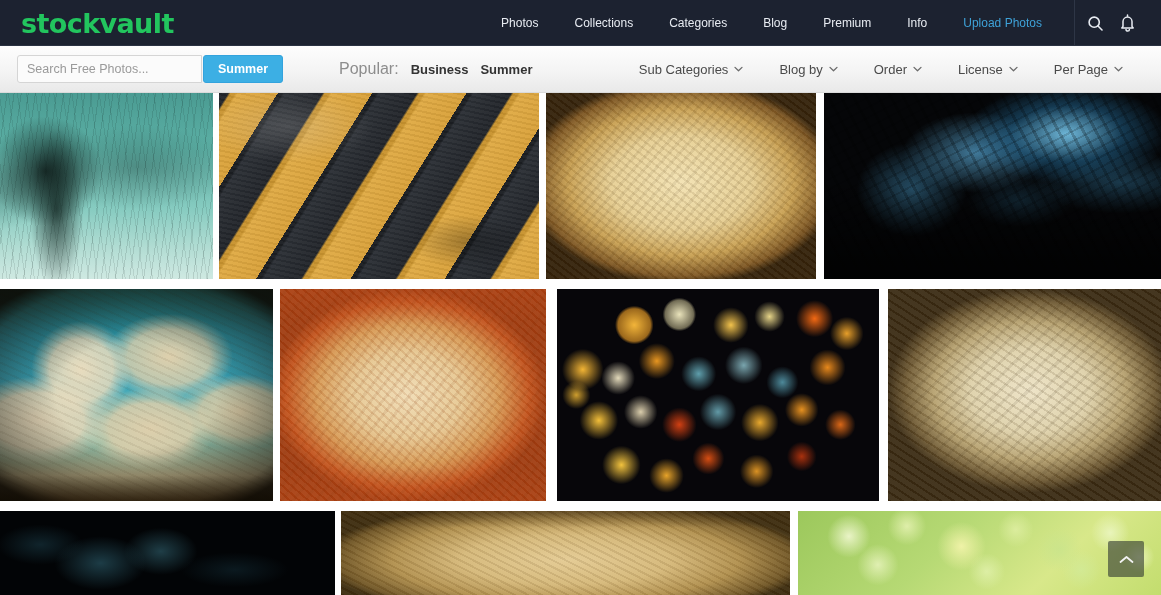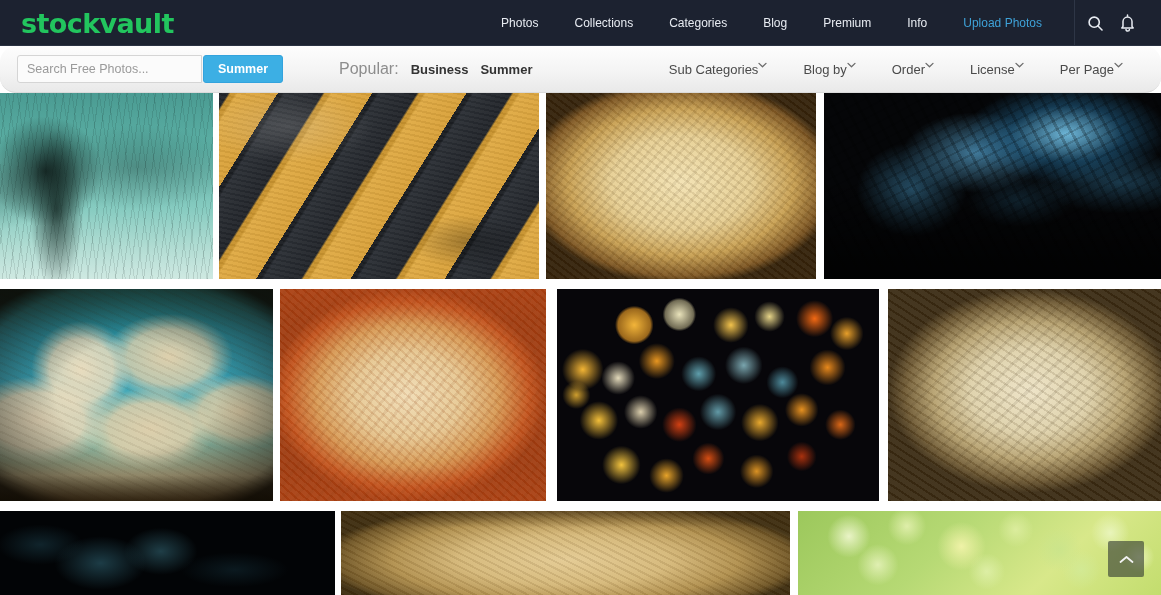--- a/index.html
+++ b/index.html
@@ -82,7 +82,6 @@
     border-bottom: 1px solid #dadada;
     display: flex;
     align-items: center;
-    border-radius: 16px;
   }
   #searchinput {
     margin-left: 17px;

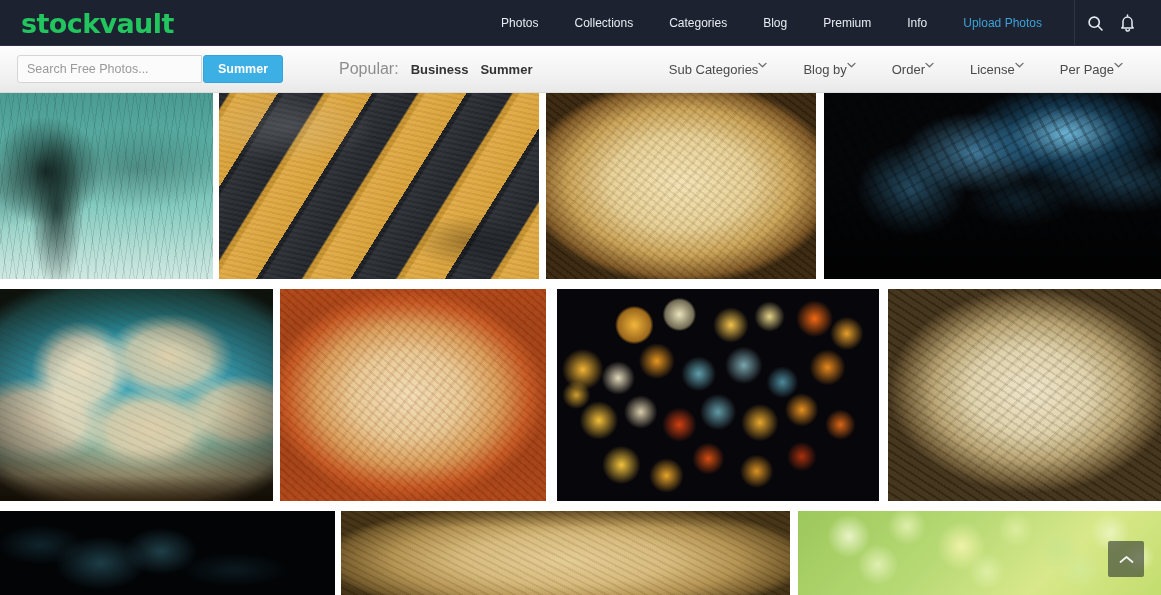--- a/index.html
+++ b/index.html
@@ -132,6 +132,8 @@
   }
   .filter-item {
     display: flex;
+    align-items: center;
+    gap: 6px;
     color: #4a4a4a;
     font-size: 13px;
     padding: 0 18px;

